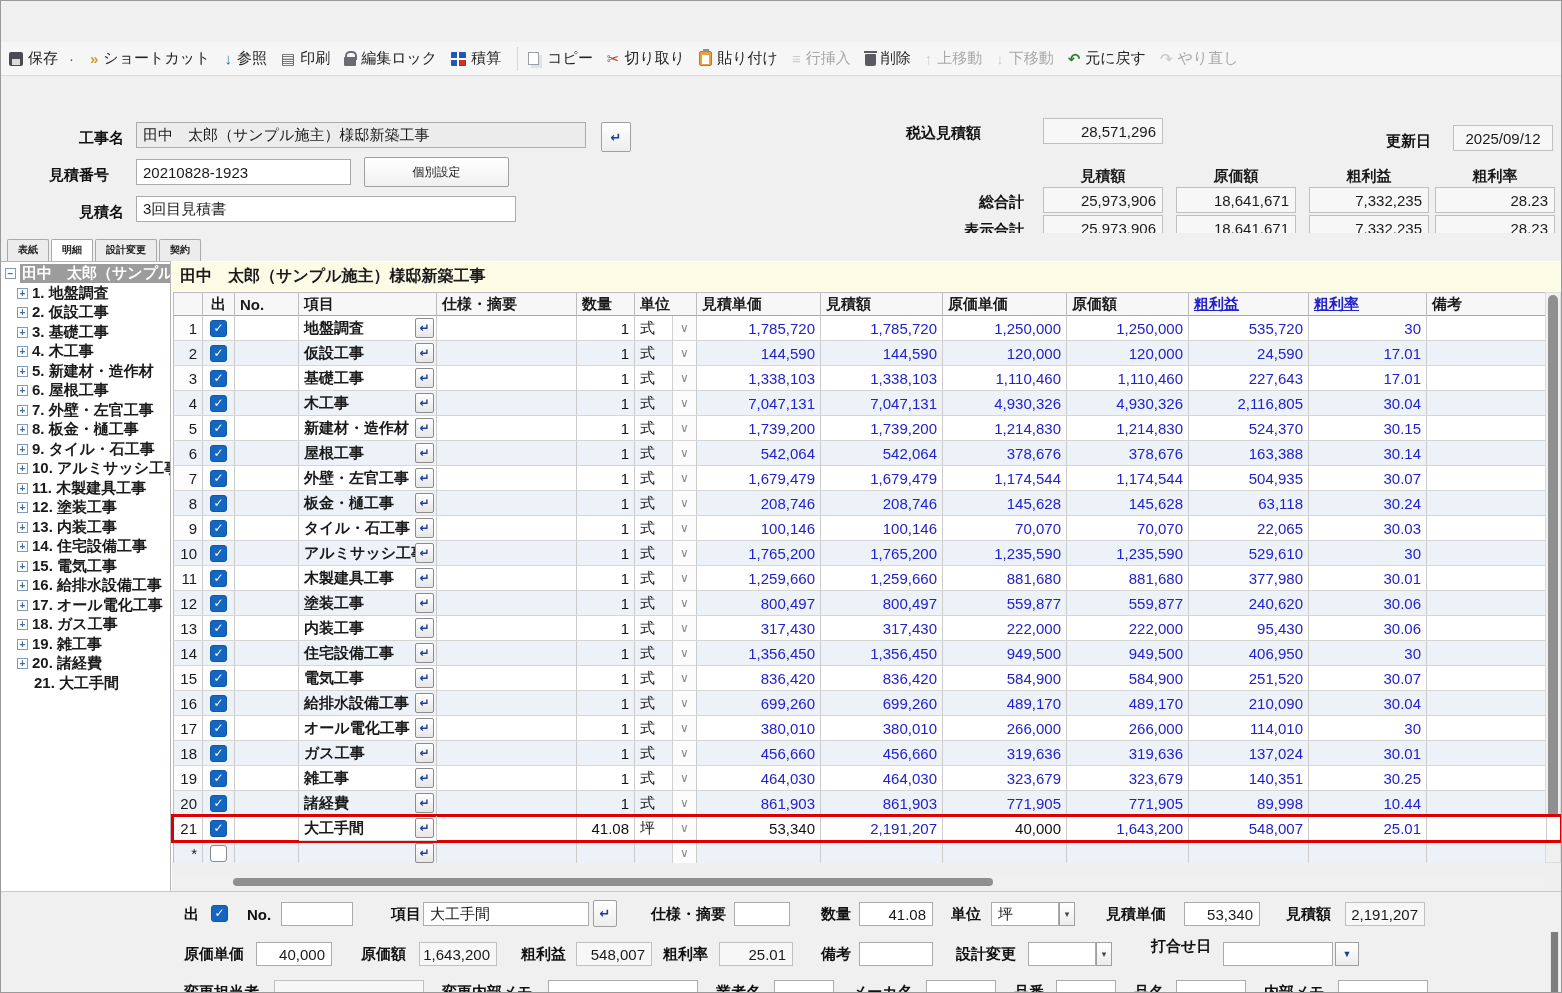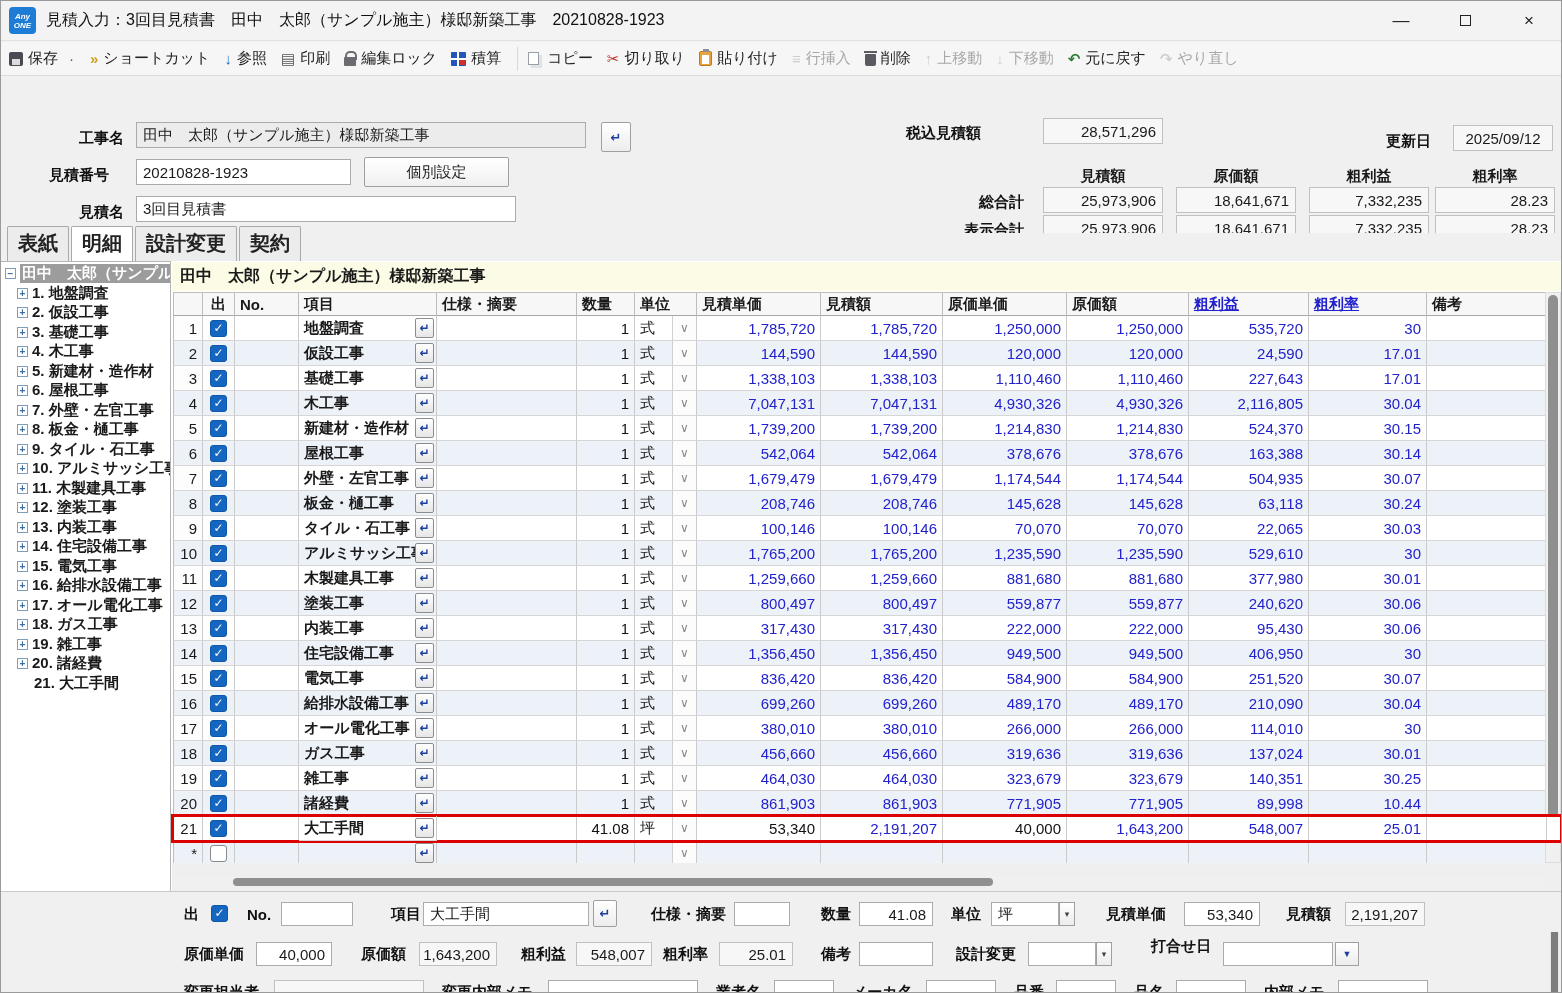--- a/index.html
+++ b/index.html
@@ -115,20 +115,6 @@
 
 <div class="app">
 
-  <div class="titlebar">
-    <div class="applogo">
-      <span>Any</span>
-        <span>ONE</span>
-    </div>
-    <div class="wtitle">見積入力：3回目見積書　田中　太郎（サンプル施主）様邸新築工事　20210828-1923</div>
-    <div class="wbtns">
-      <div class="wbtn">—</div>
-      <div class="wbtn">
-          <span class="maxsq"></span>
-        </div>
-      <div class="wbtn">×</div>
-    </div>
-  </div>
 
   <div class="toolbar" id="toolbar">
       <div class="tb-item">

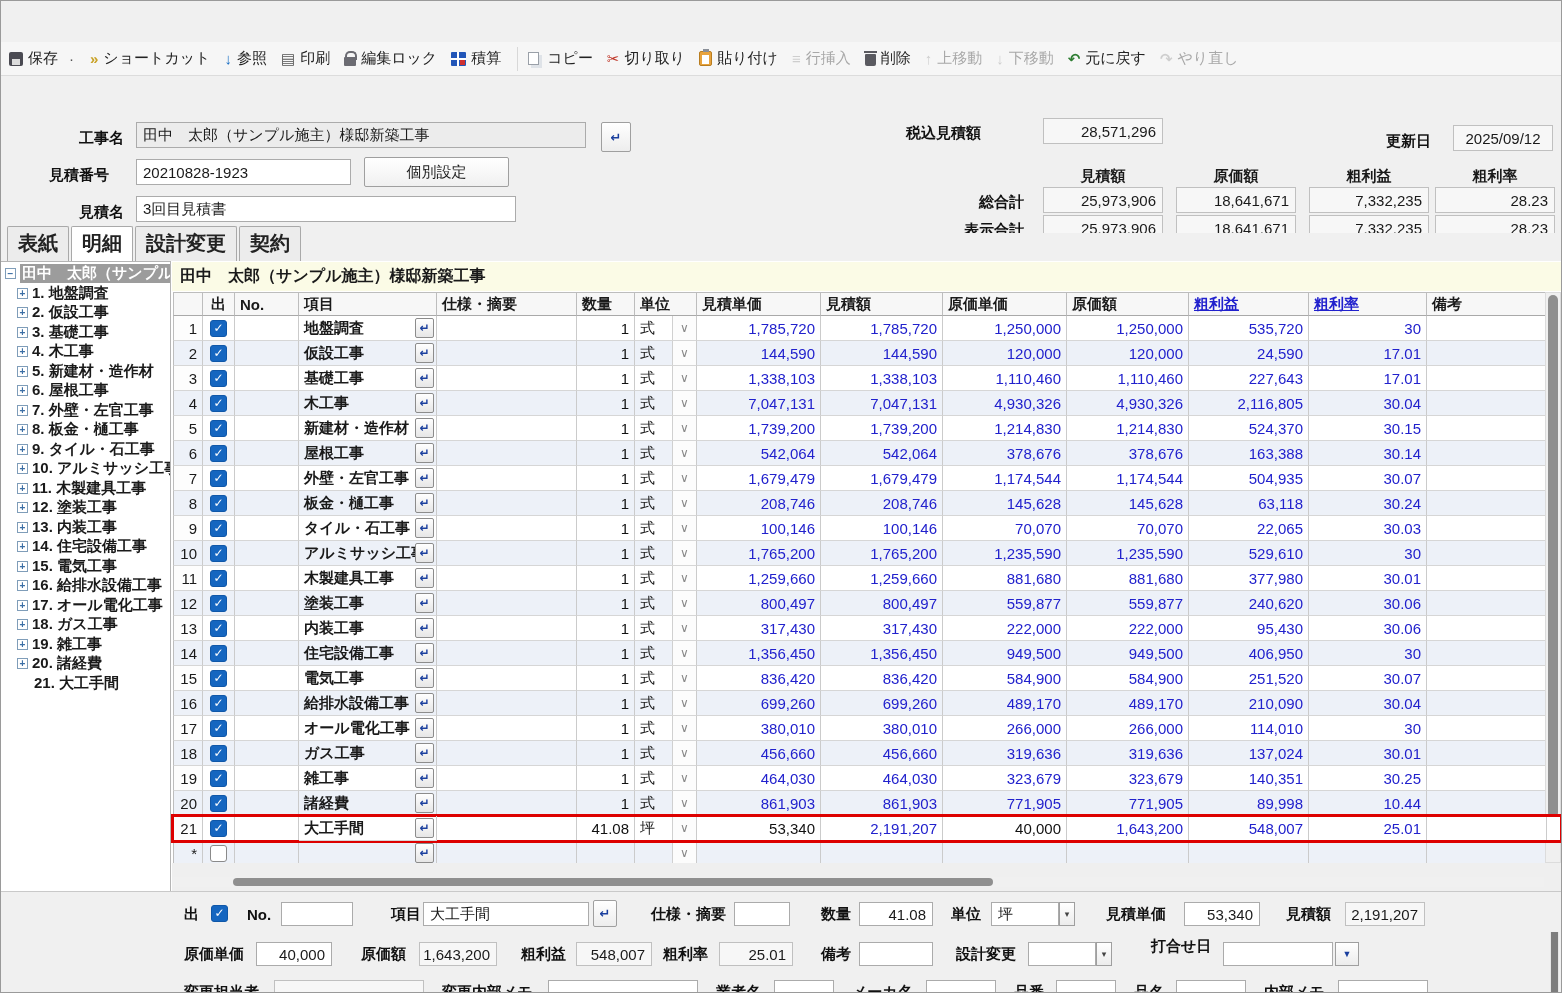--- a/index.html
+++ b/index.html
@@ -45,7 +45,7 @@
   .field.ro { background:#ececec; }
   .field.sunken { background:#f7f7f7; border:1px solid #c0c0c0; justify-content:flex-end; }
   .abs { position:absolute;margin-top:29px; }
-  .btn { background:linear-gradient(#ffffff,#f0f0f0); border:1px solid #9f9f9f; border-radius:2px; display:flex; align-items:center; justify-content:center; font-size:15px; }
+  .btn { background:linear-gradient(#ffffff,#f0f0f0); border:1px solid #9f9f9f; border-radius:2px; display:flex; align-items:center; justify-content:center; font-size:12px; }
   .mini-sq { width:30px; height:30px; background:linear-gradient(#ffffff,#ededed); border:1px solid #9f9f9f; border-radius:2px; display:flex; align-items:center; justify-content:center; color:#1a3f9e; font-size:13px; font-weight:bold; }
   .tot-head { font-weight:bold; text-align:center; font-size:15px; }
 

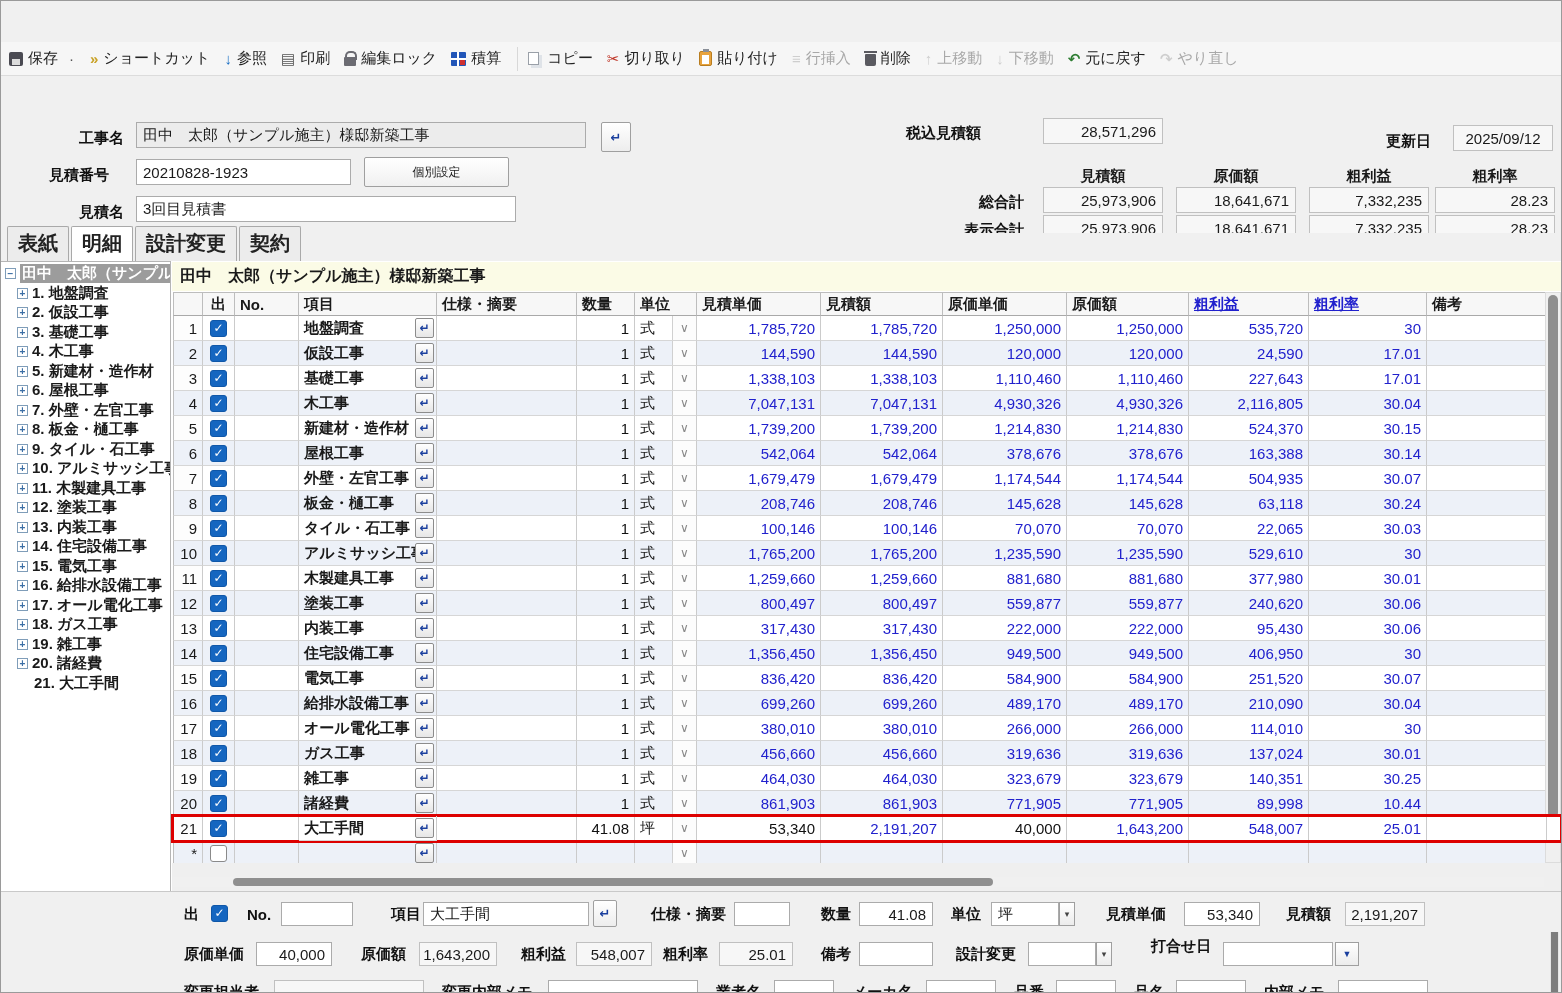--- a/index.html
+++ b/index.html
@@ -51,7 +51,7 @@
 
   
   .tabsbar { position:absolute; left:0; top:232px; right:0; height:28px; background:#f0f0f0; display:flex; align-items:flex-end; padding-left:6px; }
-  .tab { border:1px solid #a9a9a9; border-bottom:none; background:#ececec; padding:3px 10px 4px; font-size:20px; font-weight:bold; margin-right:2px; border-radius:2px 2px 0 0; color:#222; }
+  .tab { border:1px solid #a9a9a9; border-bottom:none; background:#ececec; padding:3px 10px 4px; font-size:10px; font-weight:bold; margin-right:2px; border-radius:2px 2px 0 0; color:#222; }
   .tab.active { background:#fff; position:relative; z-index:2; }
 
   

